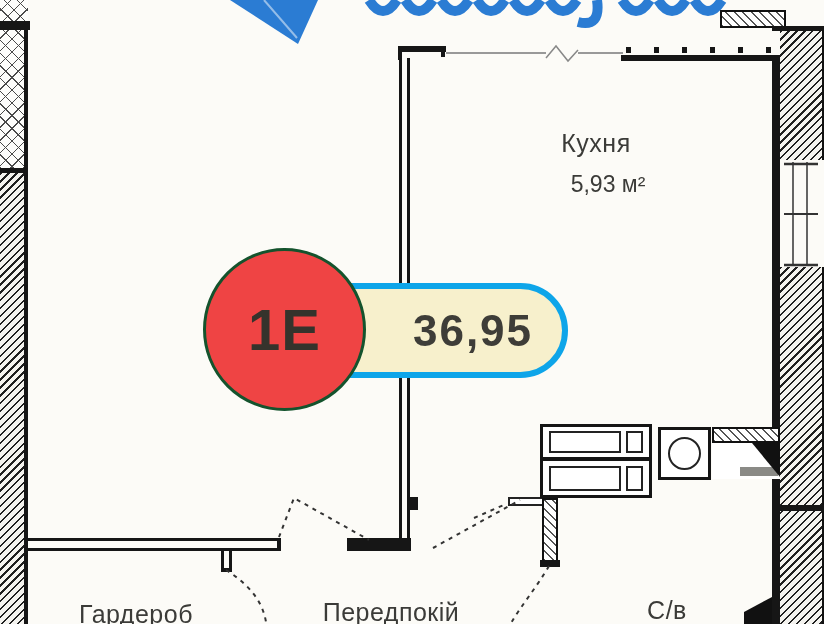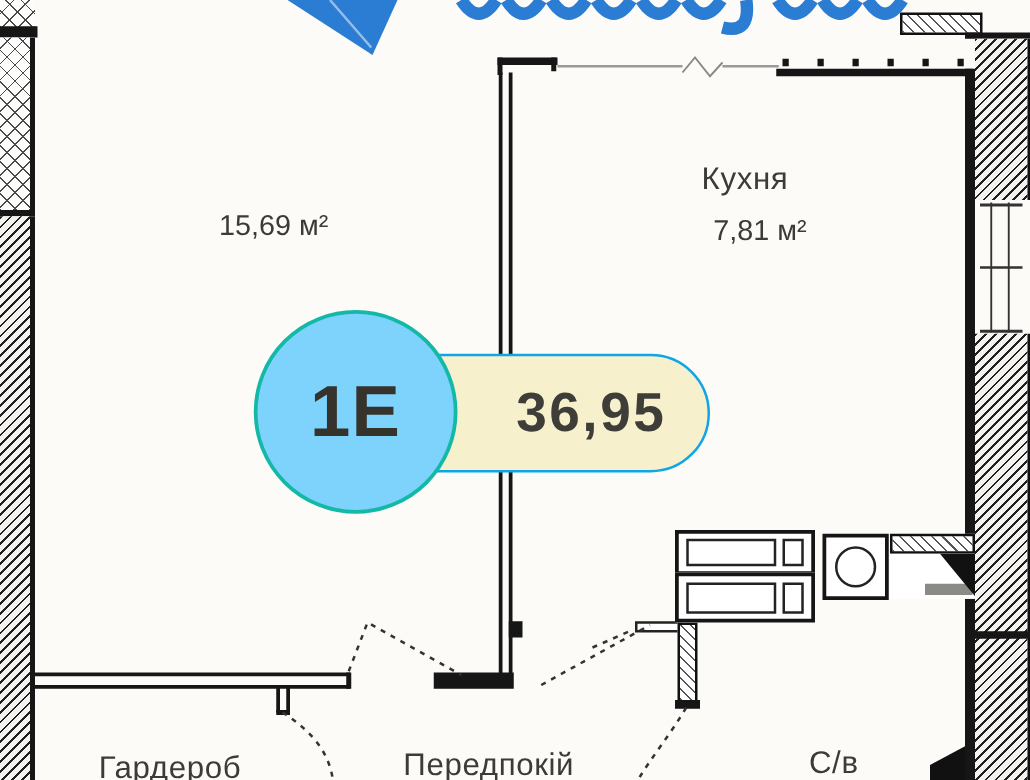--- a/index.html
+++ b/index.html
@@ -155,7 +155,6 @@
     </g>
   </svg>
 
-  <div class="label room-area" style="left:219px;top:167px;">15,69 м²</div>
 
   <div class="label room-name" style="left:596px;top:129px;">Кухня</div>
   <div class="label room-area" style="left:608px;top:171px;">7,81 м²</div>

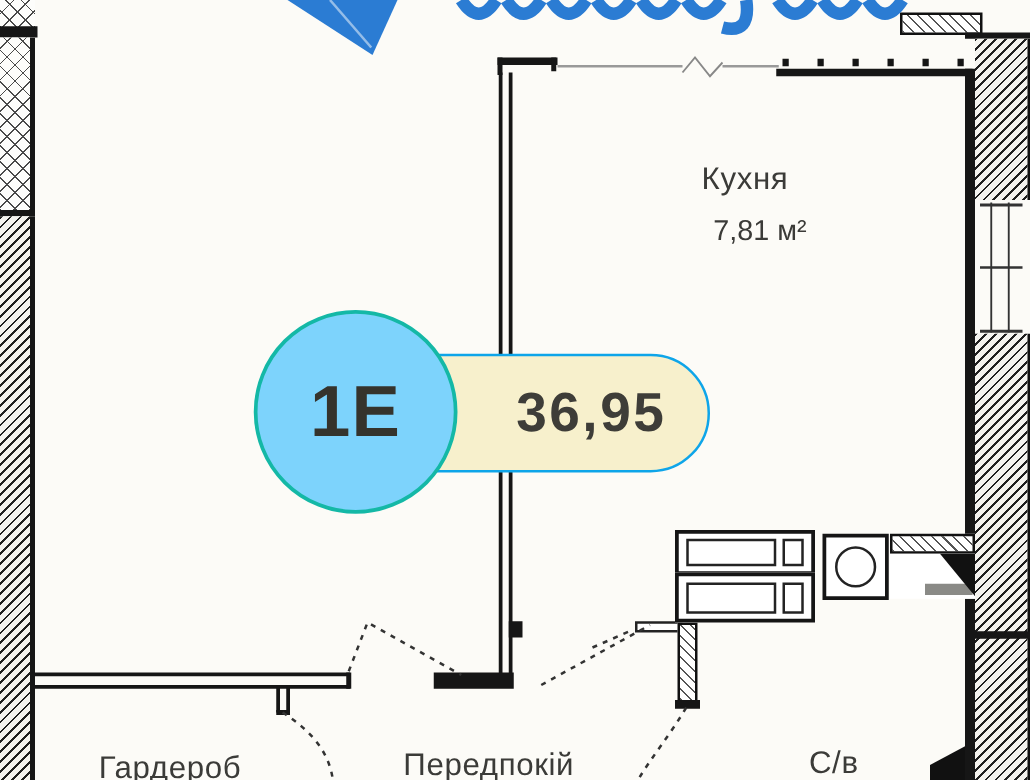--- a/index.html
+++ b/index.html
@@ -157,7 +157,7 @@
 
 
   <div class="label room-name" style="left:596px;top:129px;">Кухня</div>
-  <div class="label room-area" style="left:608px;top:171px;">7,81 м²</div>
+  <div class="label room-area" style="left:608px;top:171px;">5,93 м²</div>
 
   <div class="label room-name" style="left:136px;top:600px;">Гардероб</div>
   <div class="label room-name" style="left:391px;top:598px;">Передпокій</div>

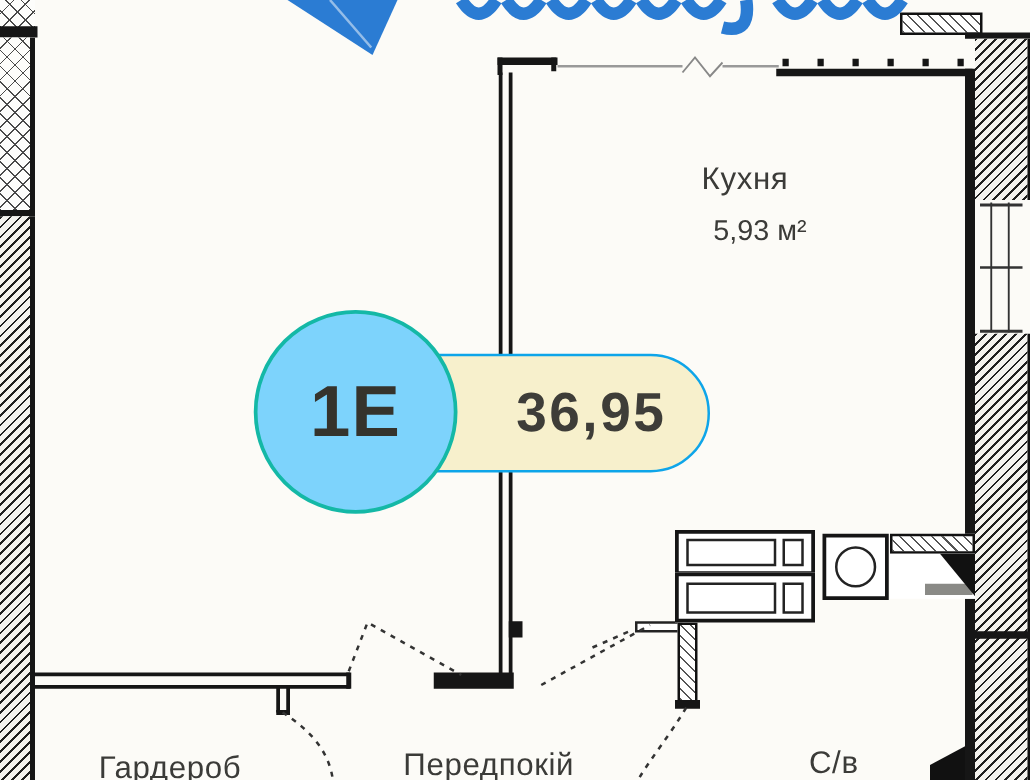--- a/index.html
+++ b/index.html
@@ -35,7 +35,7 @@
   .outline2{background:#fff;border:2px solid #232323;box-sizing:border-box;}
   #badge-circle{
     position:absolute;left:203px;top:248px;width:163px;height:163px;
-    border-radius:50%;border:3px solid #14b8a6;background:#7dd3fc;
+    border-radius:50%;border:3px solid #14532d;background:#ef4444;
     display:flex;align-items:center;justify-content:center;
     z-index:9;box-sizing:border-box;
   }

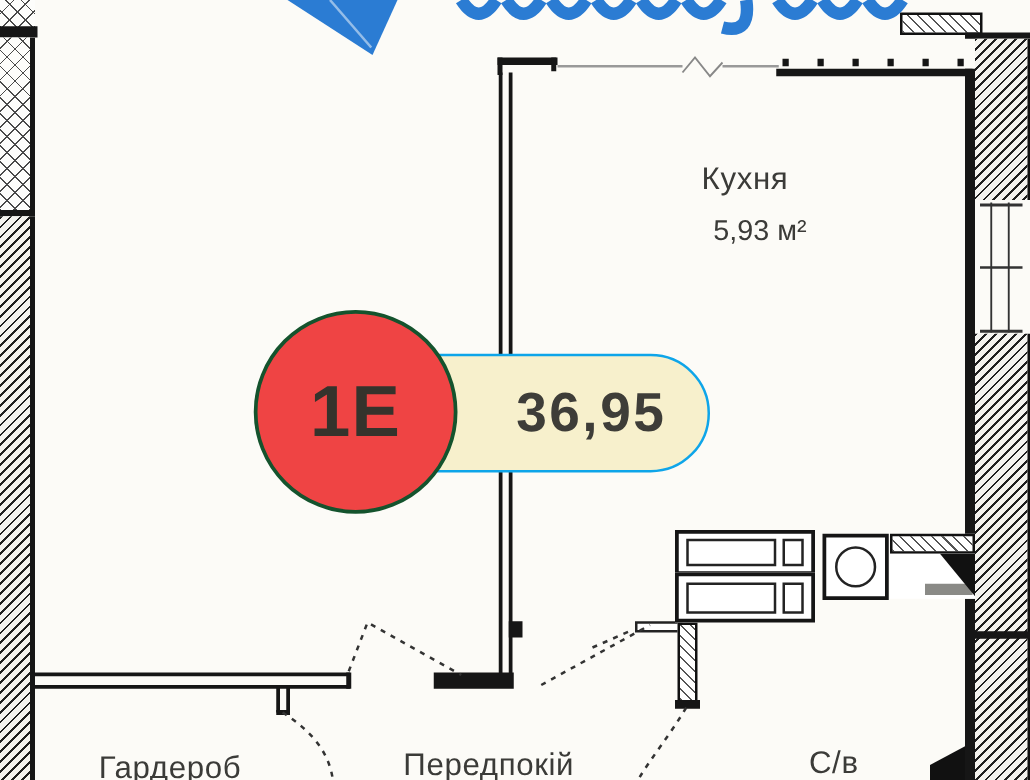--- a/index.html
+++ b/index.html
@@ -42,7 +42,7 @@
   #badge-circle .unit{font-size:58px;font-weight:bold;color:#35332c;letter-spacing:1px;}
   #badge-pill{
     position:absolute;left:344px;top:283px;width:224px;height:95px;
-    border:2px solid #0ea5e9;border-radius:0 48px 48px 0;background:#f7f0cc;
+    border:6px solid #0ea5e9;border-radius:0 48px 48px 0;background:#f7f0cc;
     display:flex;align-items:center;justify-content:center;
     z-index:8;box-sizing:border-box;padding-left:34px;
   }

